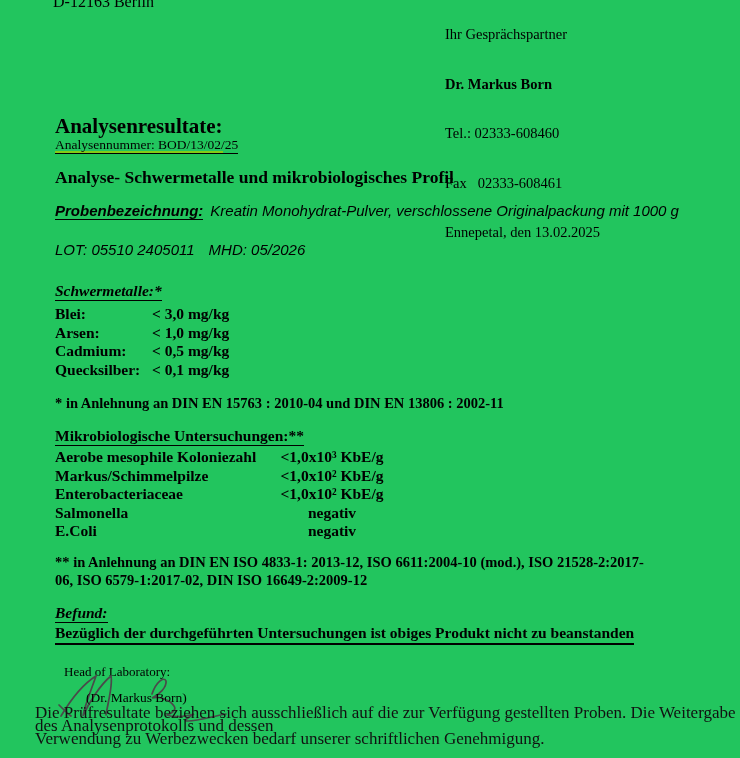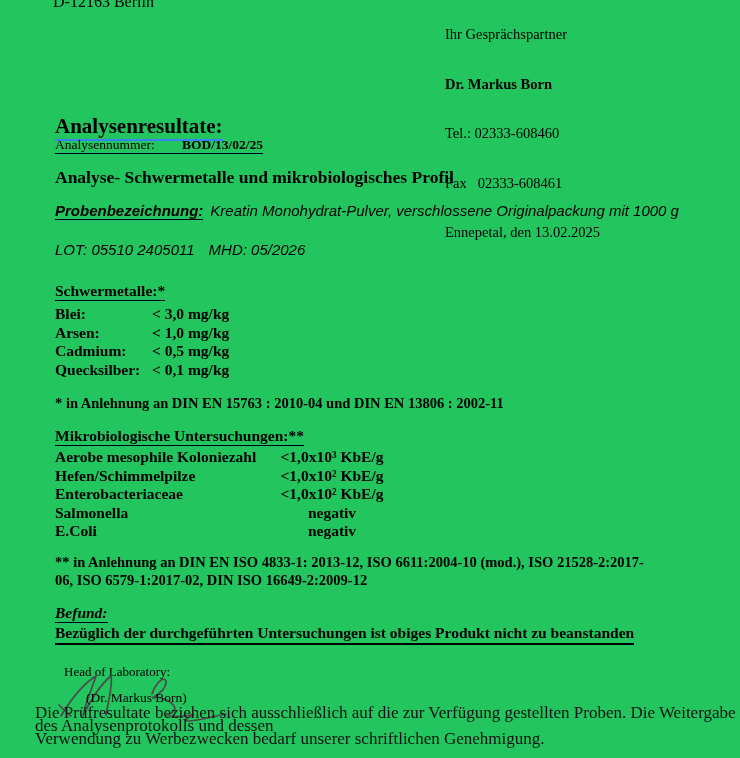--- a/index.html
+++ b/index.html
@@ -18,7 +18,7 @@
   .contact .name{font-weight:bold;}
   
   .title{left:55px;top:114px;font-size:21px;font-weight:bold;}
-  .title .u{display:inline-block;border-bottom:2px solid #3b82f6;padding-bottom:0px;}
+  .title .u{display:inline-block;border-bottom:2px solid #84cc16;padding-bottom:12px;}
   .anr{left:55px;top:137px;font-size:13.5px;}
   .anr .u{display:inline-block;border-bottom:1px solid #000;padding-bottom:0px;}
   .anr .num{font-weight:bold;margin-left:24px;}

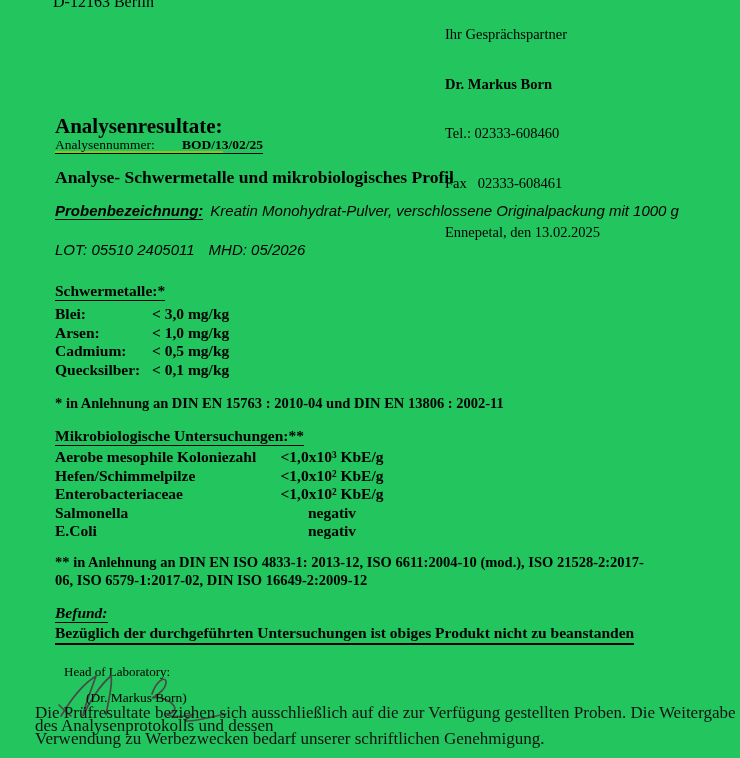--- a/index.html
+++ b/index.html
@@ -21,7 +21,7 @@
   .title .u{display:inline-block;border-bottom:2px solid #84cc16;padding-bottom:12px;}
   .anr{left:55px;top:137px;font-size:13.5px;}
   .anr .u{display:inline-block;border-bottom:1px solid #000;padding-bottom:0px;}
-  .anr .num{font-weight:bold;margin-left:24px;}
+  .anr .num{font-weight:normal;}
   .subtitle{left:55px;top:167px;font-size:17.5px;font-weight:bold;}
   
   .sample{left:55px;top:202px;font-size:15px;font-style:italic;font-family:"Liberation Sans",sans-serif;}

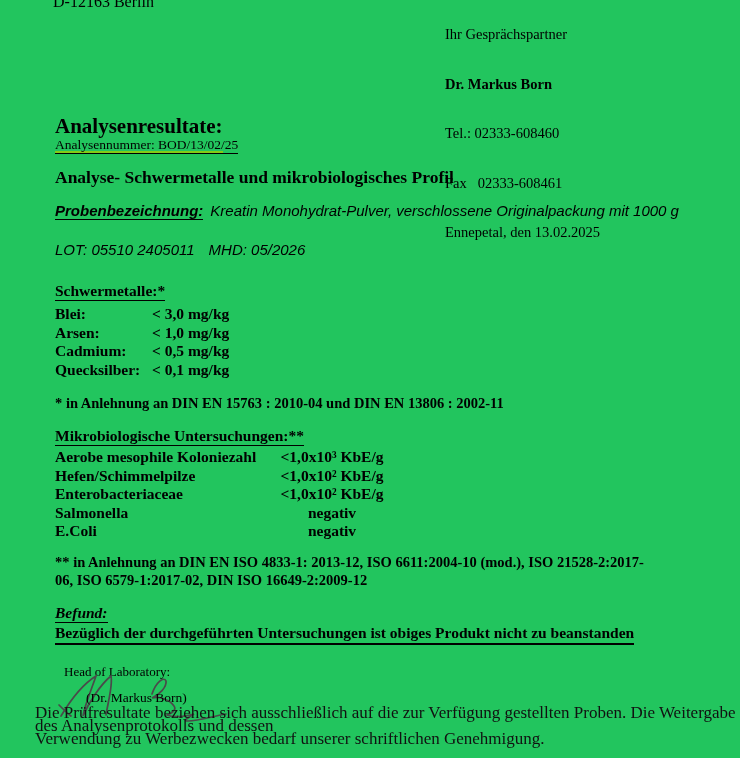--- a/index.html
+++ b/index.html
@@ -32,7 +32,7 @@
   
   .sechead{font-size:15.5px;font-weight:bold;}
   .sechead .u{display:inline-block;border-bottom:1.5px solid #000;}
-  .hm-head{left:55px;top:282px;}
+  .hm-head{left:55px;top:282px;font-style:italic;}
   .mb-head{left:55px;top:427px;}
   
   .hm-table{left:55px;top:305px;font-size:15.5px;font-weight:bold;line-height:18.6px;}

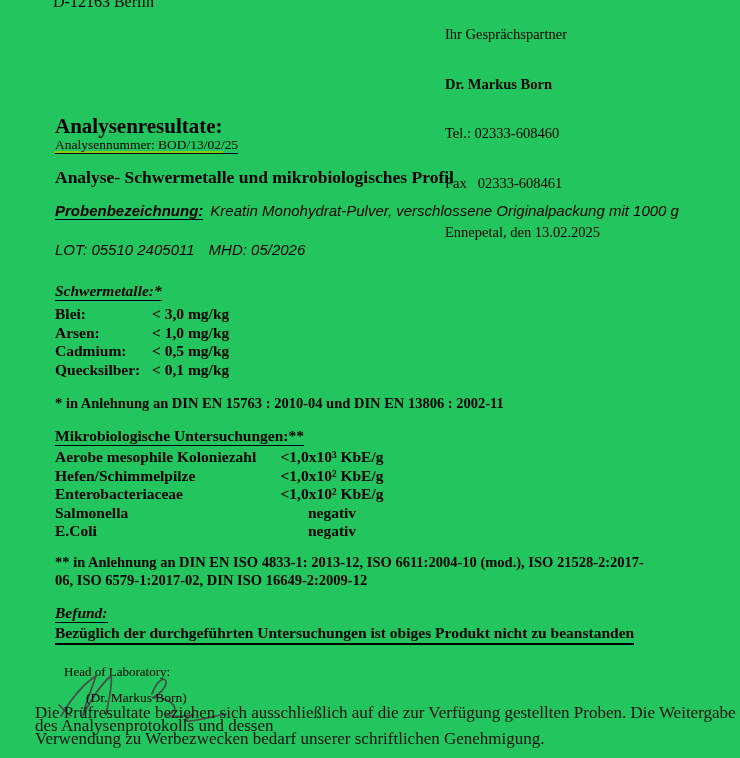--- a/index.html
+++ b/index.html
@@ -122,7 +122,7 @@
       <div class="mb-value">&lt;1,0x10³ KbE/g</div>
     </div>
     <div class="mb-row">
-      <div class="mb-label">Hefen/Schimmelpilze</div>
+      <div class="mb-label">Markus/Schimmelpilze</div>
       <div class="mb-value">&lt;1,0x10² KbE/g</div>
     </div>
     <div class="mb-row">

